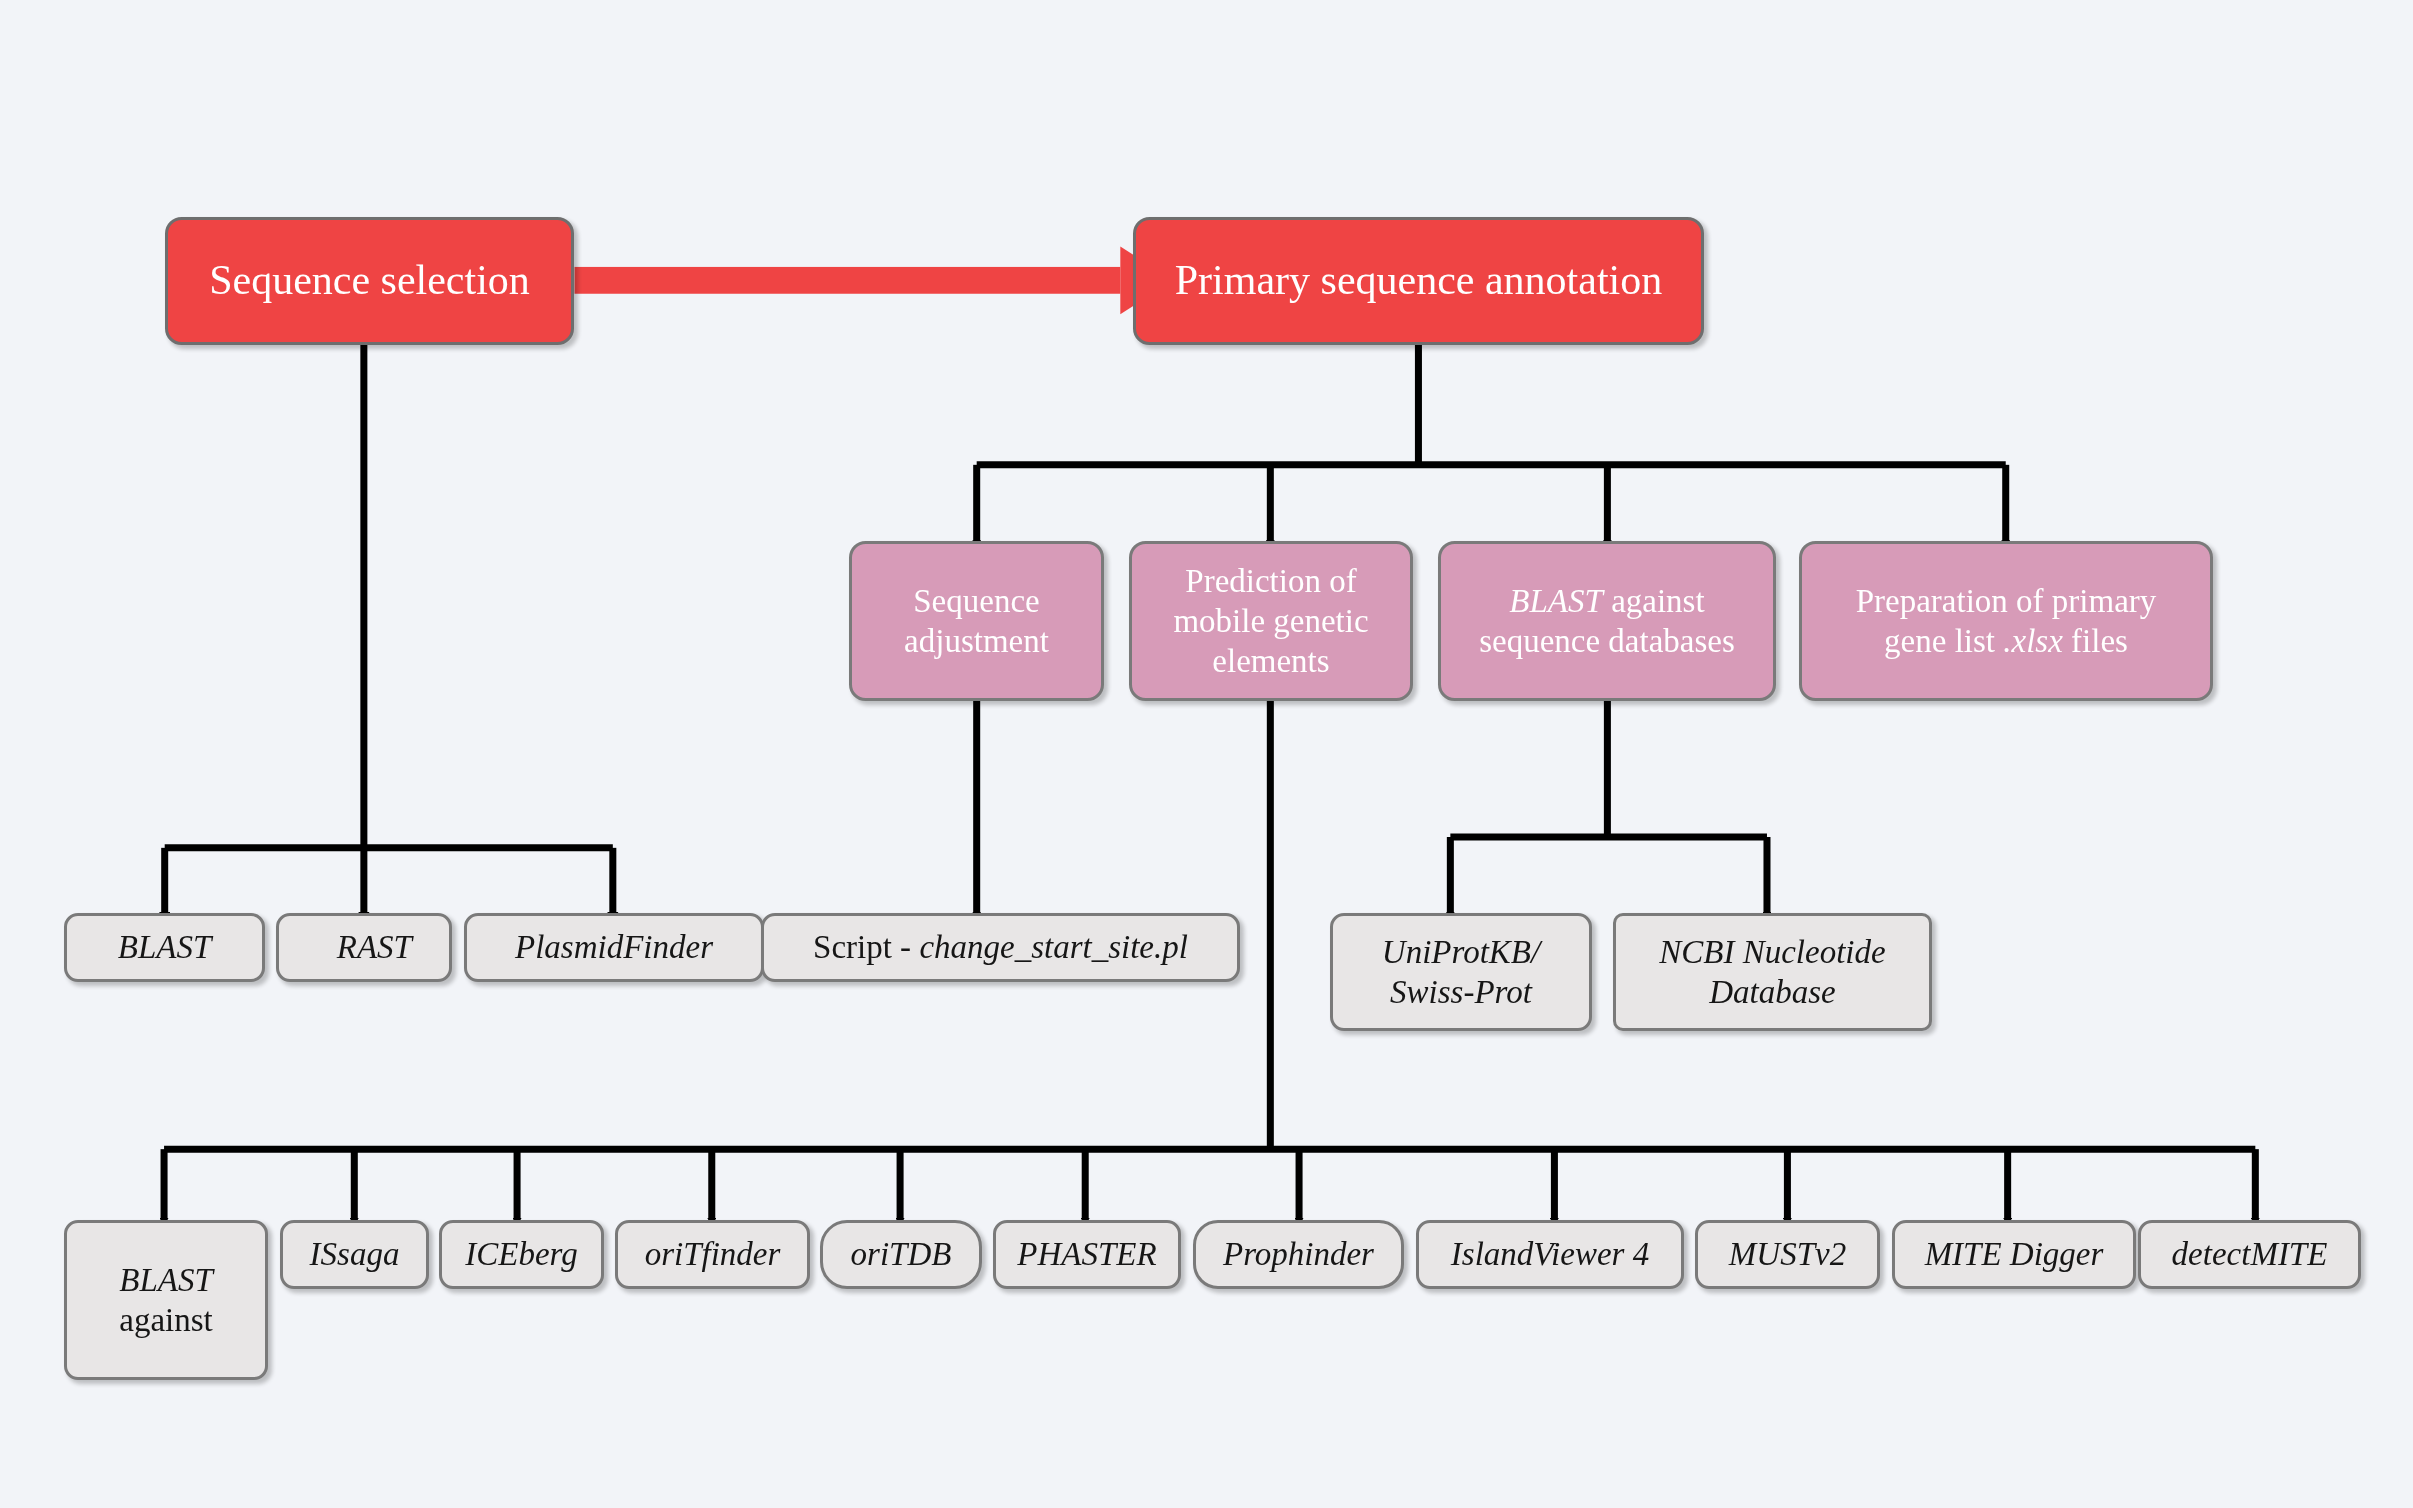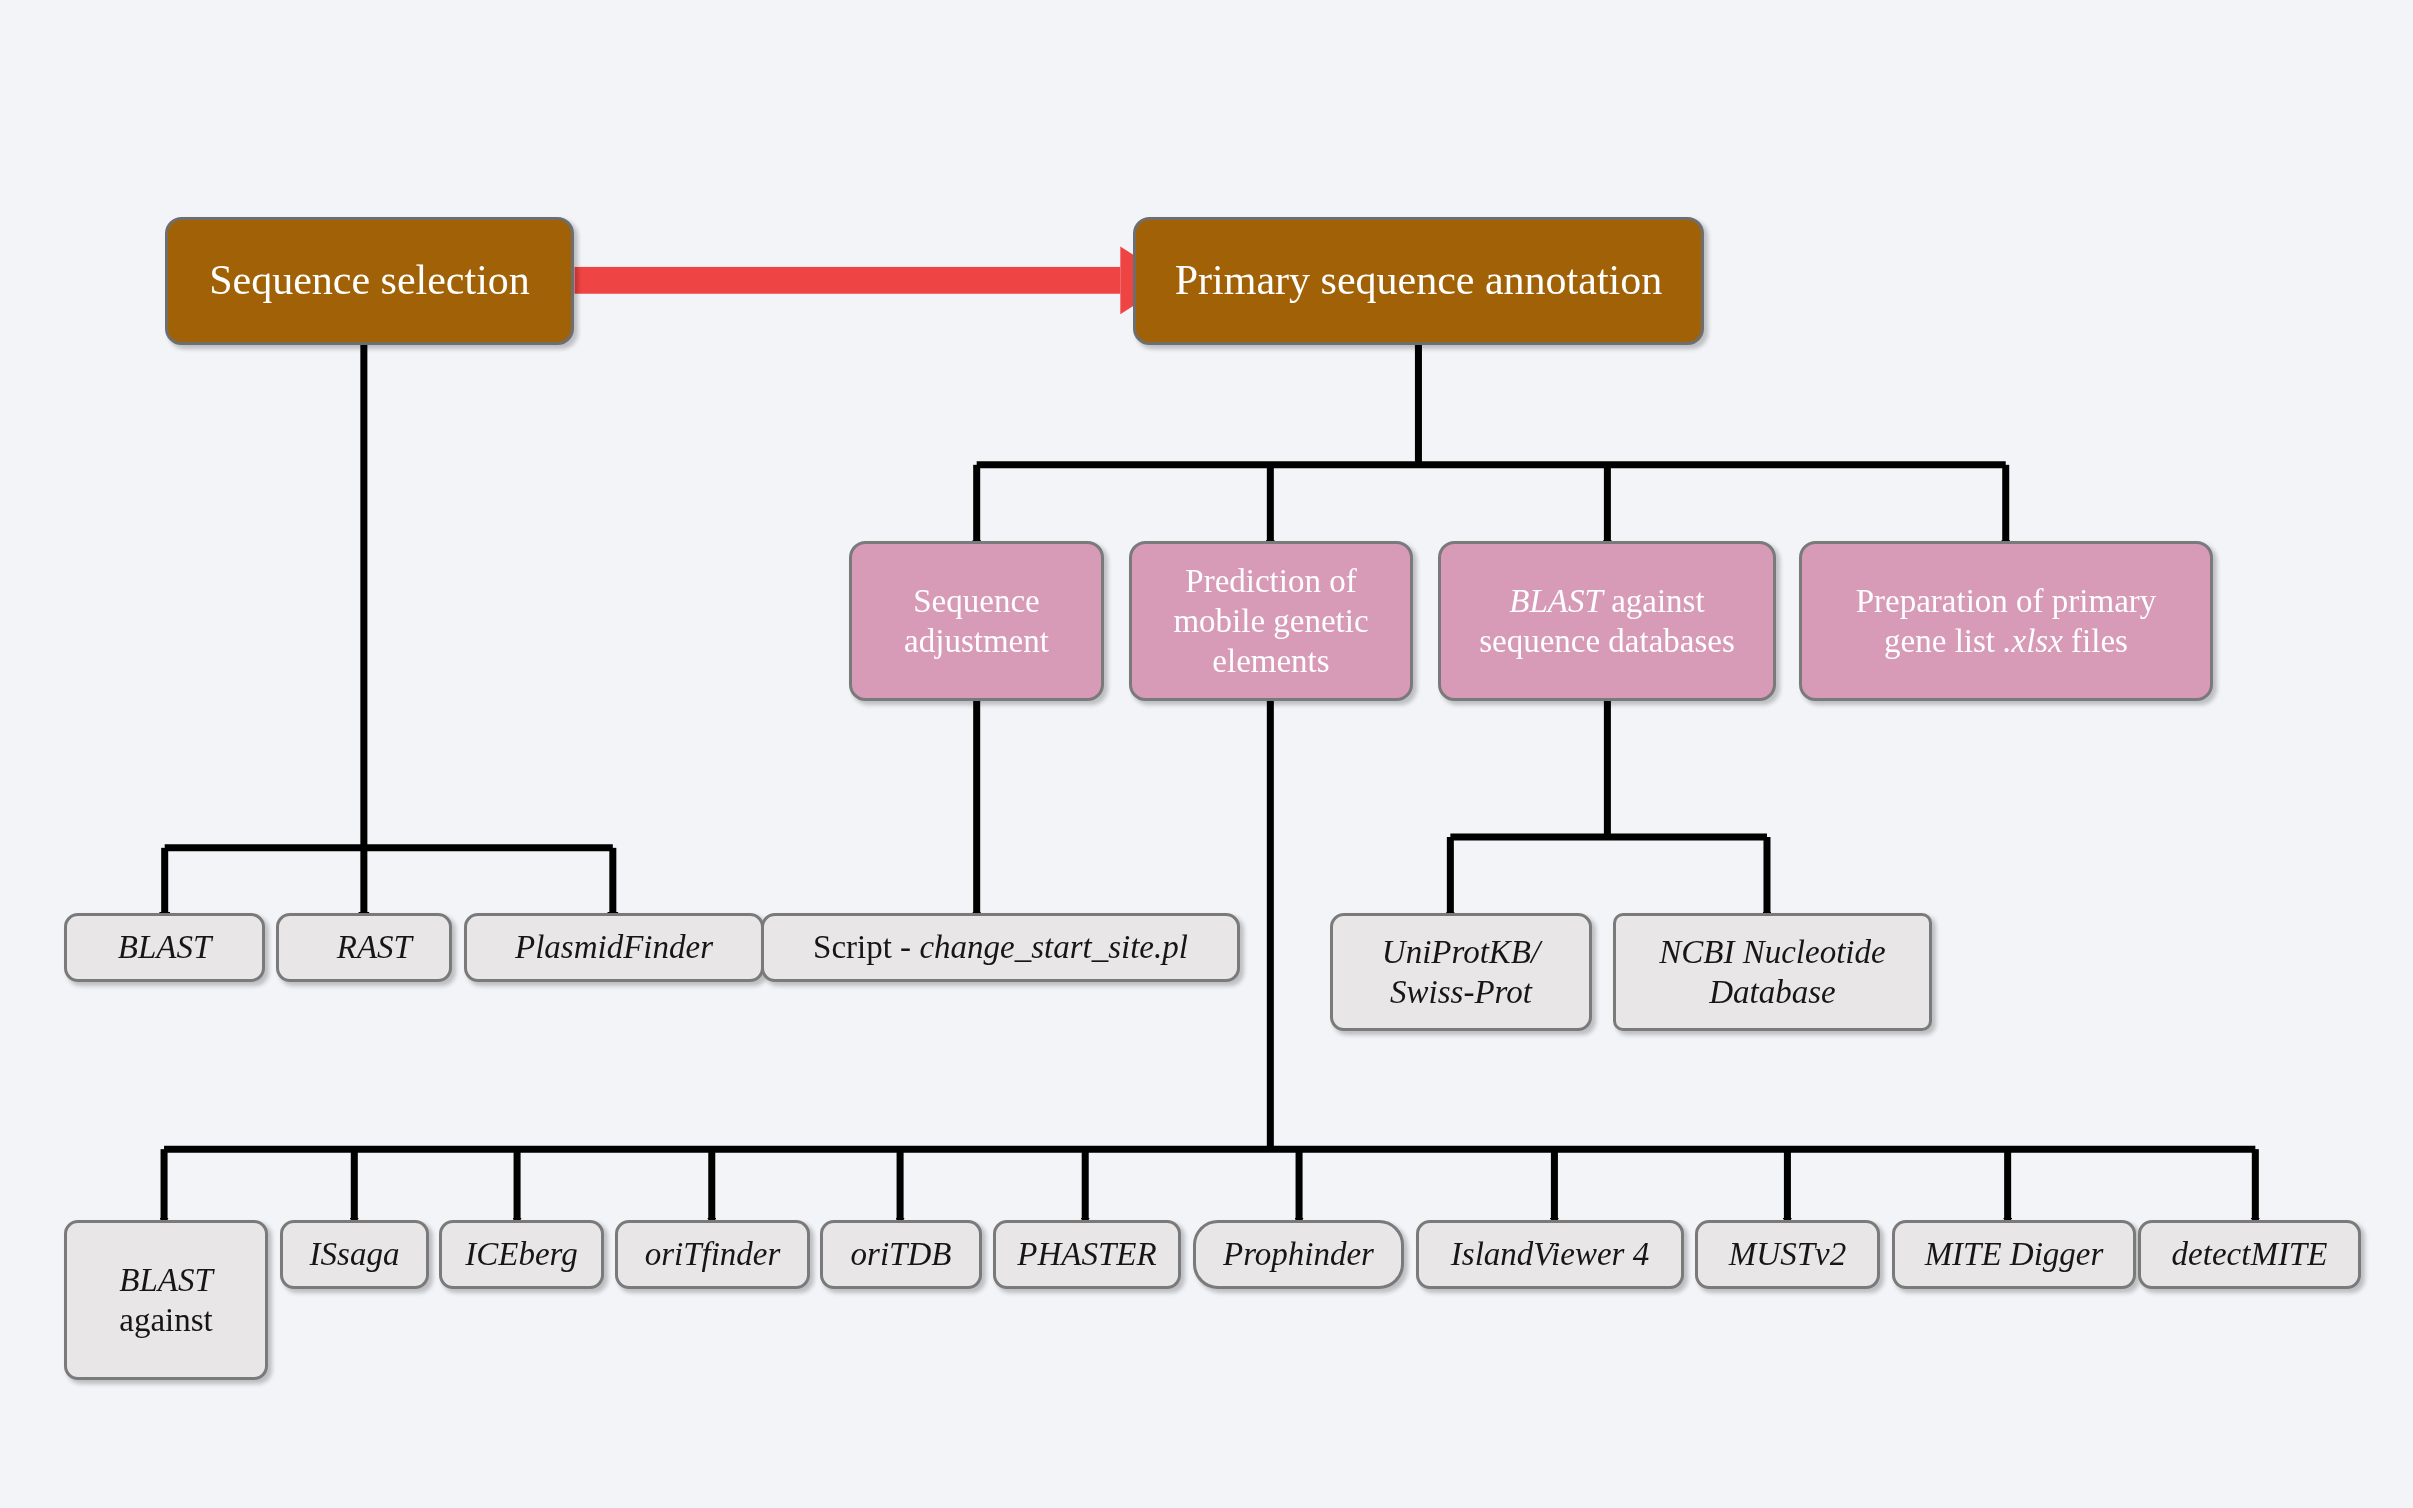--- a/index.html
+++ b/index.html
@@ -38,7 +38,7 @@
   }
 
   .node.purple {
-    background: #a16207;
+    background: #ef4444;
     color: #ffffff;
     font-size: 42px;
     border-color: #6e6e6e;

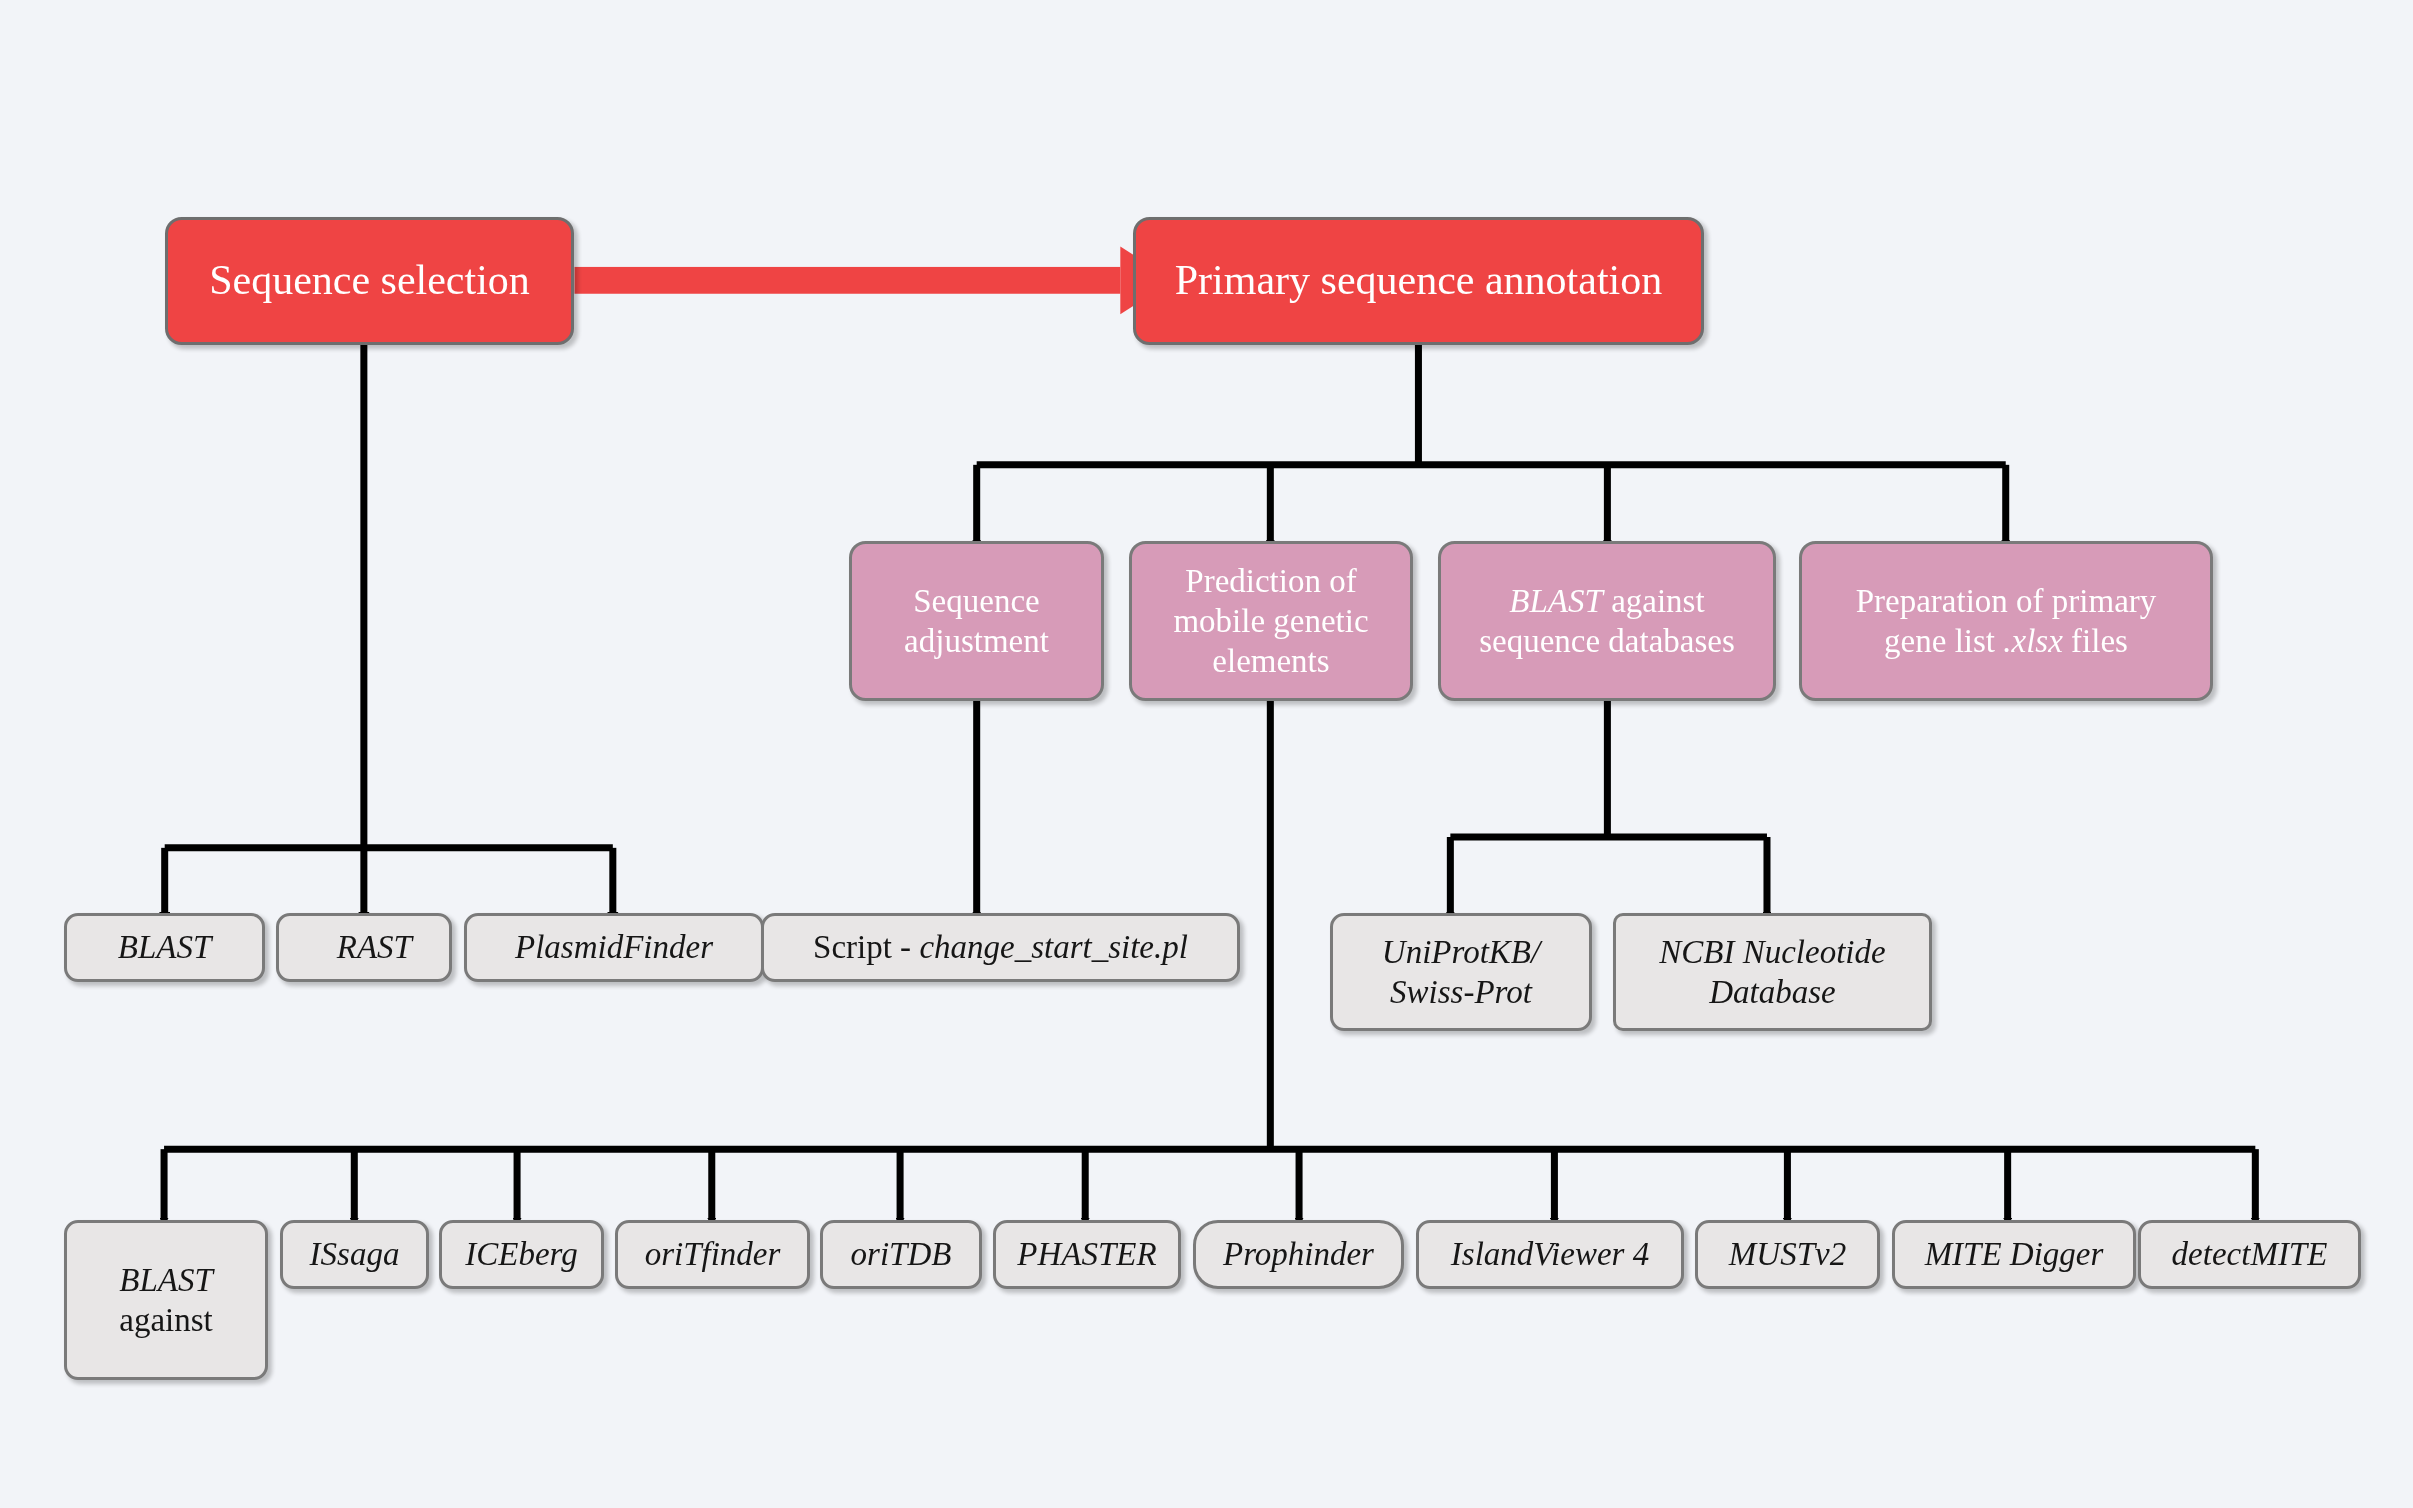--- a/index.html
+++ b/index.html
@@ -220,7 +220,7 @@
     <span class="inner it">oriTfinder</span>
   </div>
 
-  <div class="node gray" style="left:820px; top:1220px; width:162px; height:69px;">
+  <div class="node gray" style="left:820px; top:1220px; width:162px; height:69px;border-radius:27px;">
     <span class="inner it">oriTDB</span>
   </div>
 

